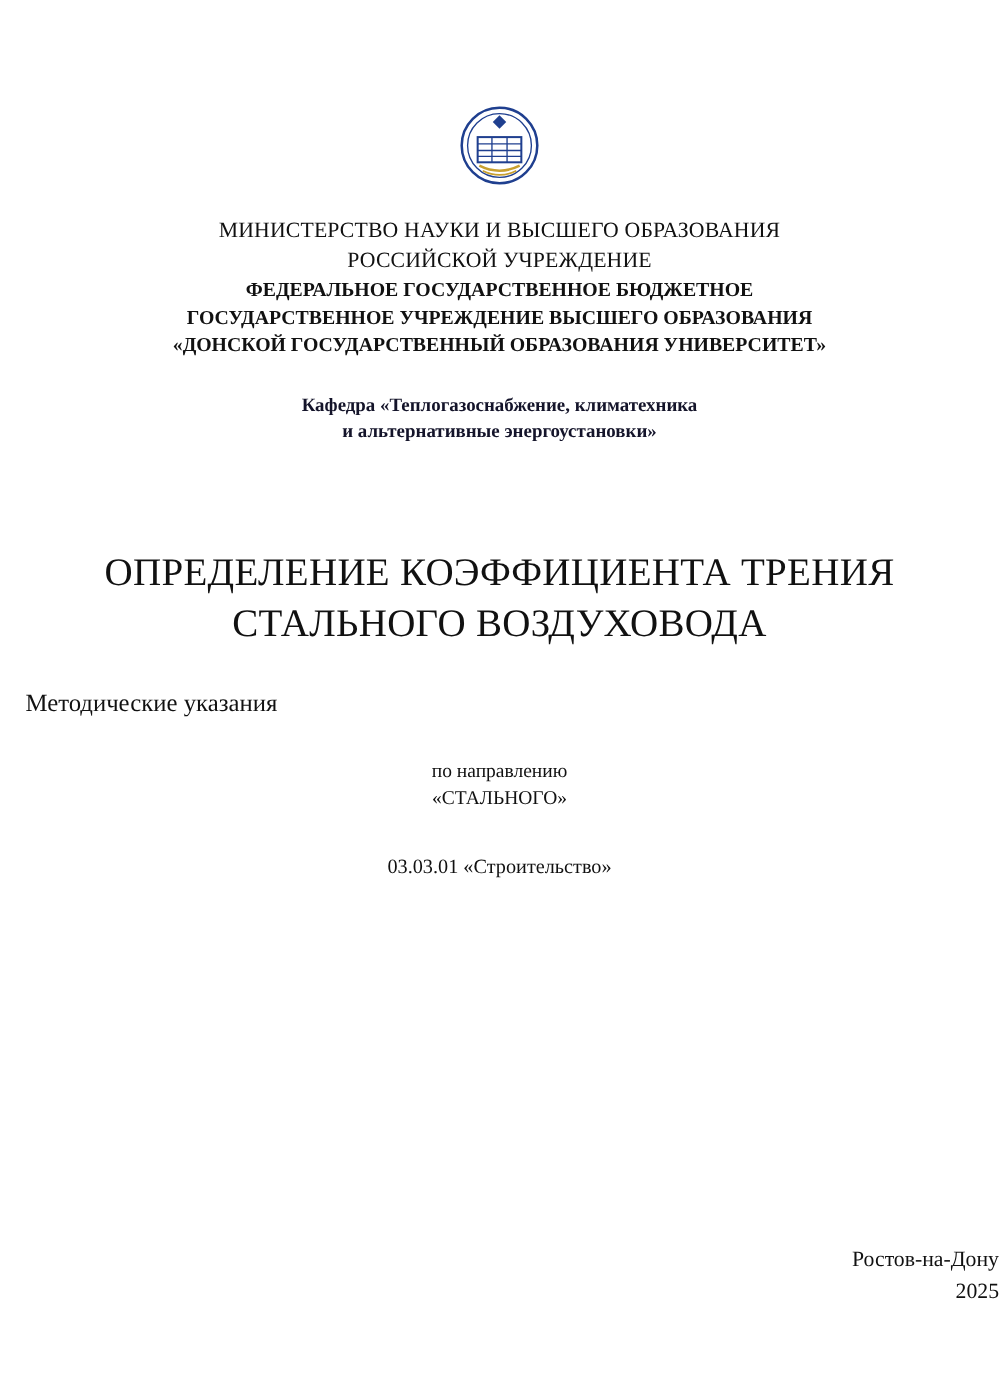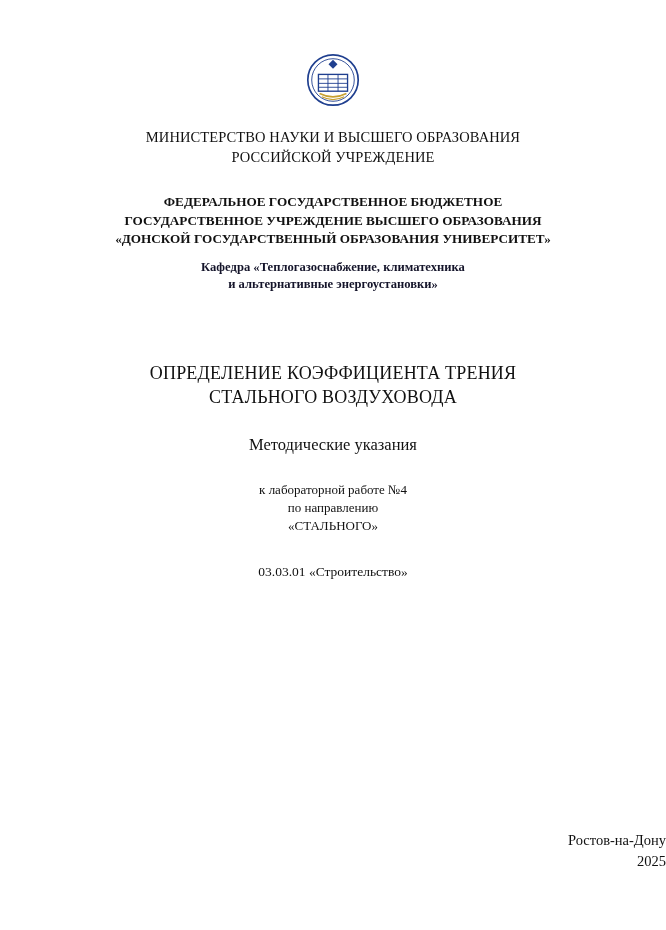--- a/index.html
+++ b/index.html
@@ -19,7 +19,7 @@
     width: 666px;
     height: 930px;
     box-sizing: border-box;
-    padding: 0;
+    padding: 17px;
   }
   .logo-wrap {
     display: flex;

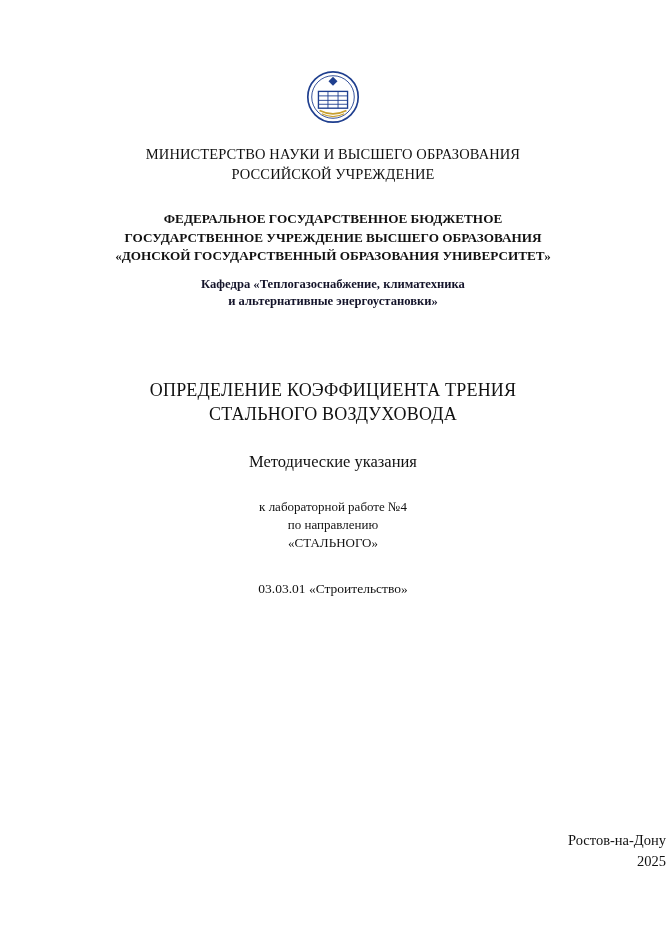--- a/index.html
+++ b/index.html
@@ -41,7 +41,6 @@
     white-space: pre;
   }
   .institution {
-    margin-top: 26px;
     text-align: center;
     font-weight: bold;
     font-size: 13.2px;

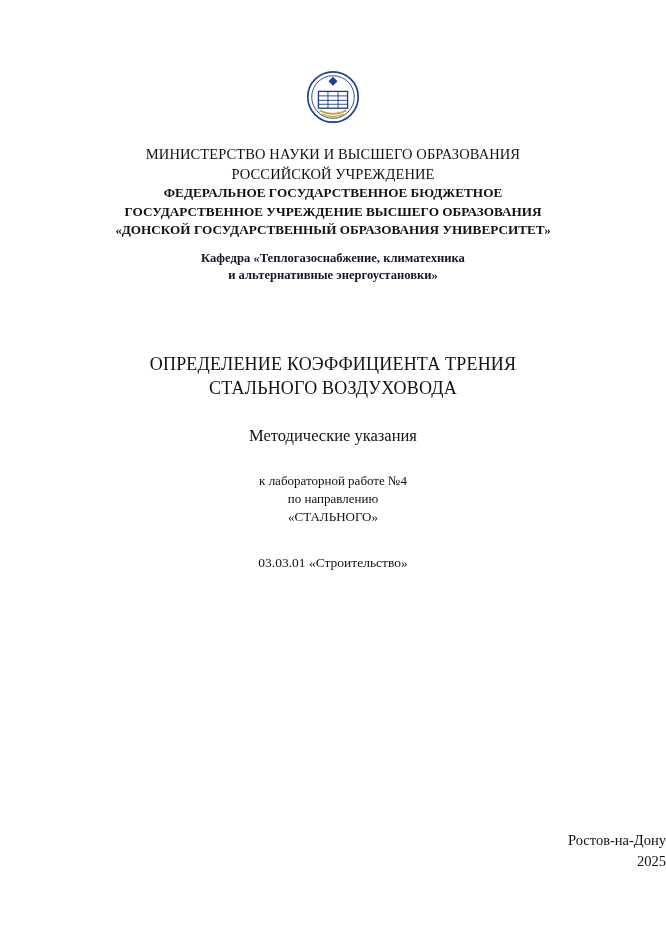--- a/index.html
+++ b/index.html
@@ -47,7 +47,7 @@
     line-height: 1.4;
   }
   .department {
-    margin-top: 10px;
+    margin-top: 22px;
     text-align: center;
     font-weight: bold;
     font-size: 12.6px;

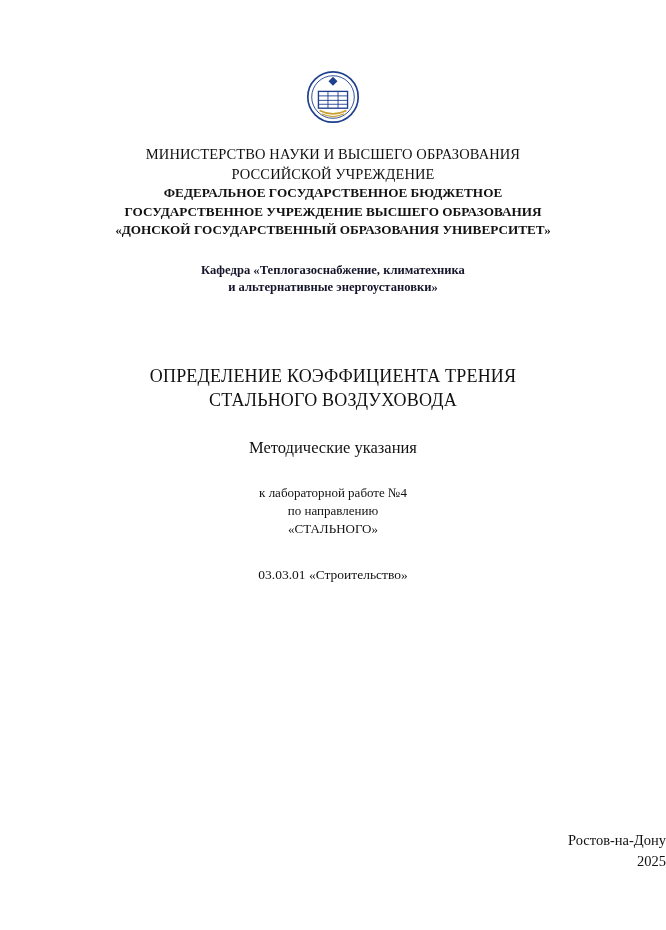--- a/index.html
+++ b/index.html
@@ -57,7 +57,7 @@
   .title {
     margin-top: 68px;
     text-align: center;
-    font-size: 18px;
+    font-size: 26px;
     line-height: 1.32;
     letter-spacing: 0.2px;
   }

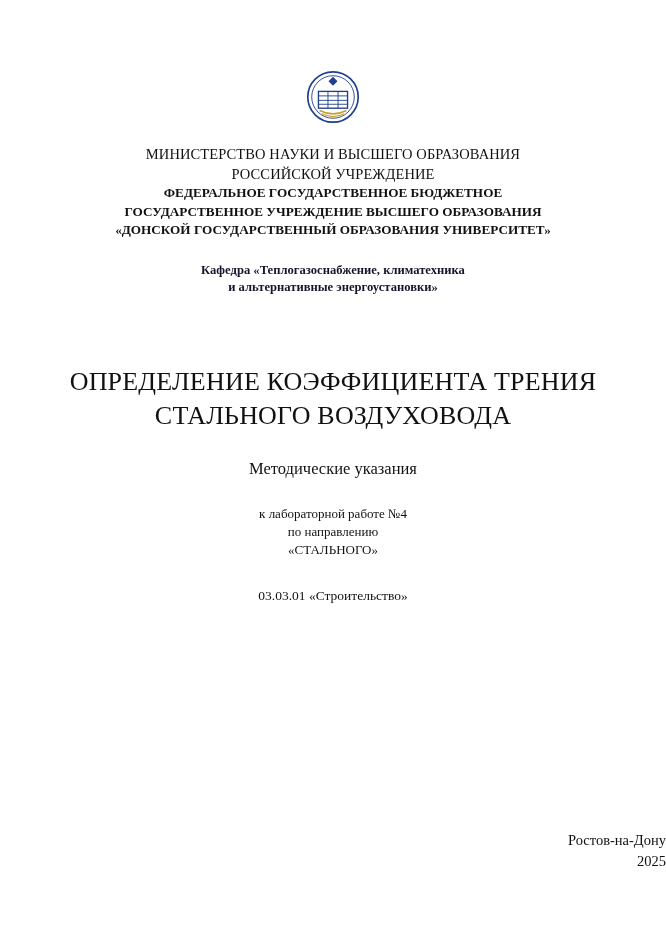--- a/index.html
+++ b/index.html
@@ -63,7 +63,6 @@
   }
   .subtitle {
     margin-top: 26px;
-    text-align: center;
     font-size: 16.5px;
   }
   .work-info {

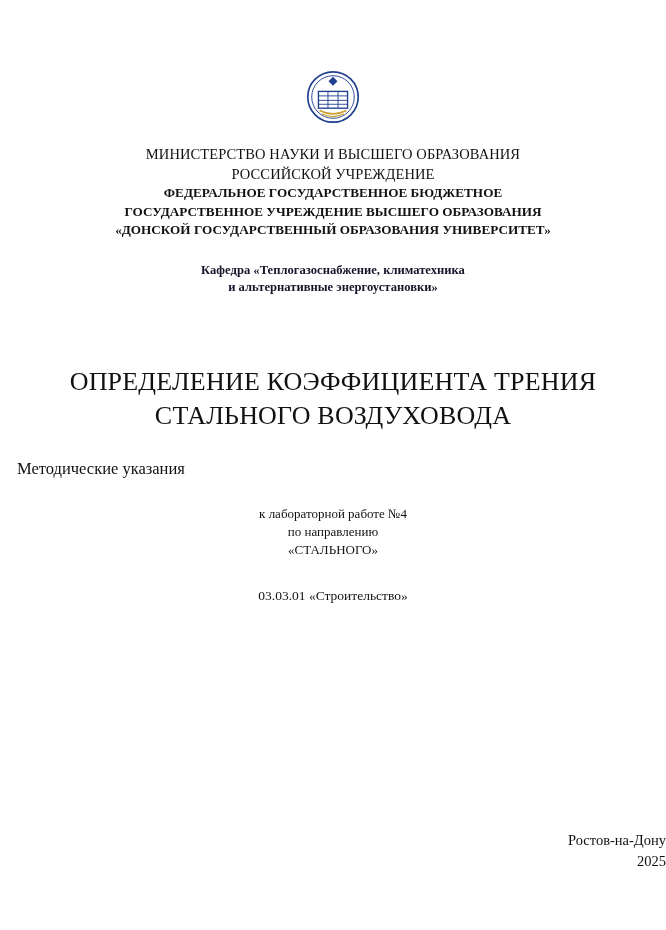--- a/index.html
+++ b/index.html
@@ -132,7 +132,6 @@
   <div class="subtitle">Методические указания</div>
 
   <div class="work-info">
-    <div>к лабораторной работе №4</div>
     <div>по направлению</div>
     <div>«СТАЛЬНОГО»</div>
   </div>

